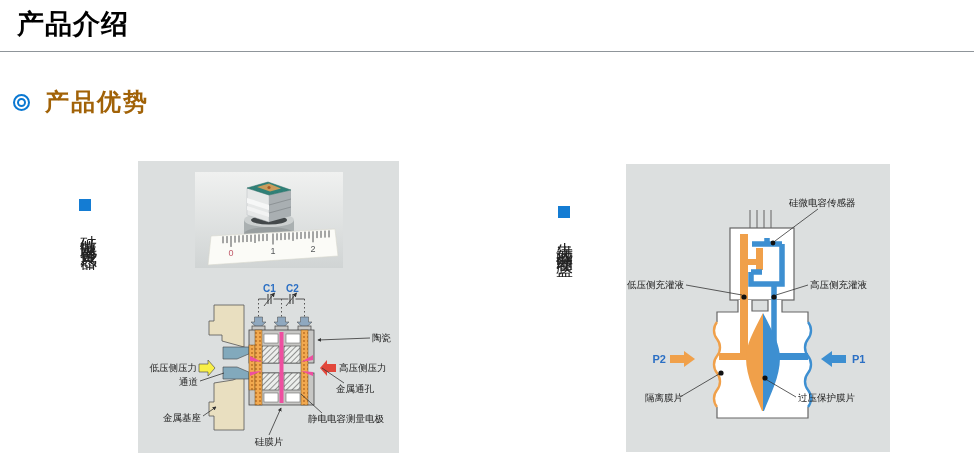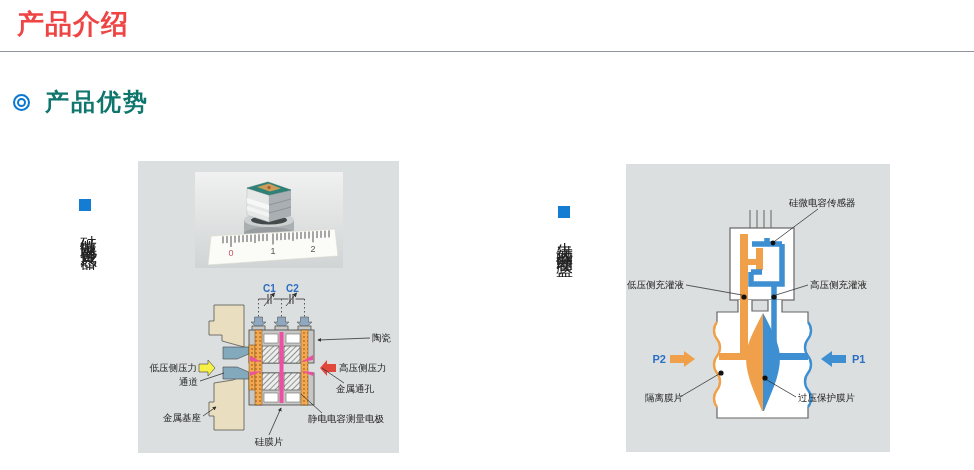--- a/index.html
+++ b/index.html
@@ -8,7 +8,7 @@
   .page { position:relative; width:974px; height:470px; background:#ffffff; overflow:hidden; }
 
   .page-title { position:absolute; left:17px; top:6px; font-size:27px; font-weight:bold;
-                color:#ef4444; letter-spacing:1px; }
+                color:#000000; letter-spacing:1px; }
   .top-rule { position:absolute; left:0; top:51px; width:974px; height:0;
               border-top:1px solid #8f959a; }
 

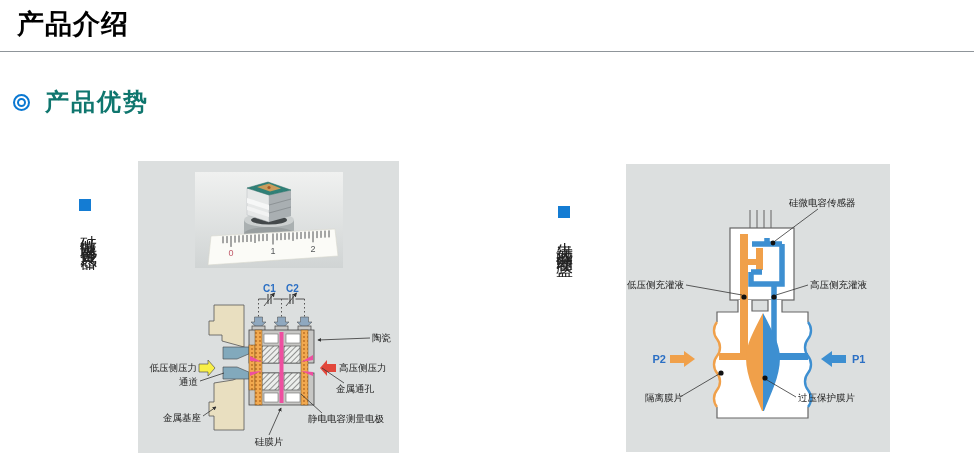--- a/index.html
+++ b/index.html
@@ -17,7 +17,7 @@
               position:relative; flex:0 0 auto; }
   .bullseye::after { content:""; position:absolute; inset:2px; border:2.5px solid #0a78d2;
                      border-radius:50%; }
-  .section-title { font-size:24px; font-weight:bold; color:#0f766e; margin-left:15px;
+  .section-title { font-size:24px; font-weight:bold; color:#a16207; margin-left:15px;
                    letter-spacing:2px;text-align:center; }
 
   .feature-bullet { position:absolute; width:12px; height:12px; background:#147cd3; }

